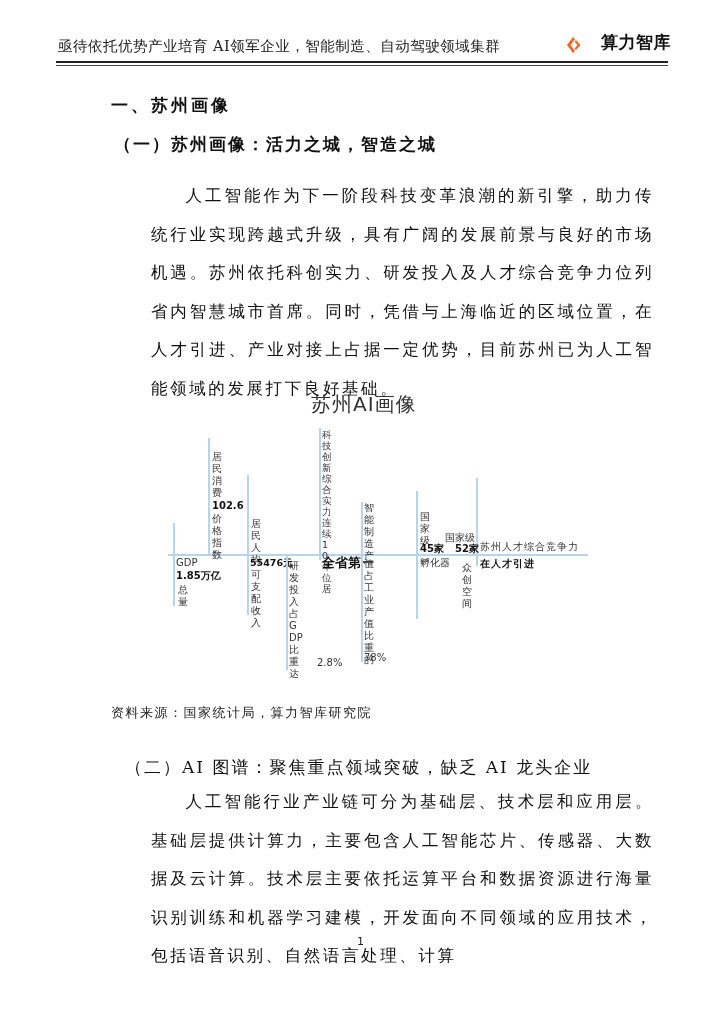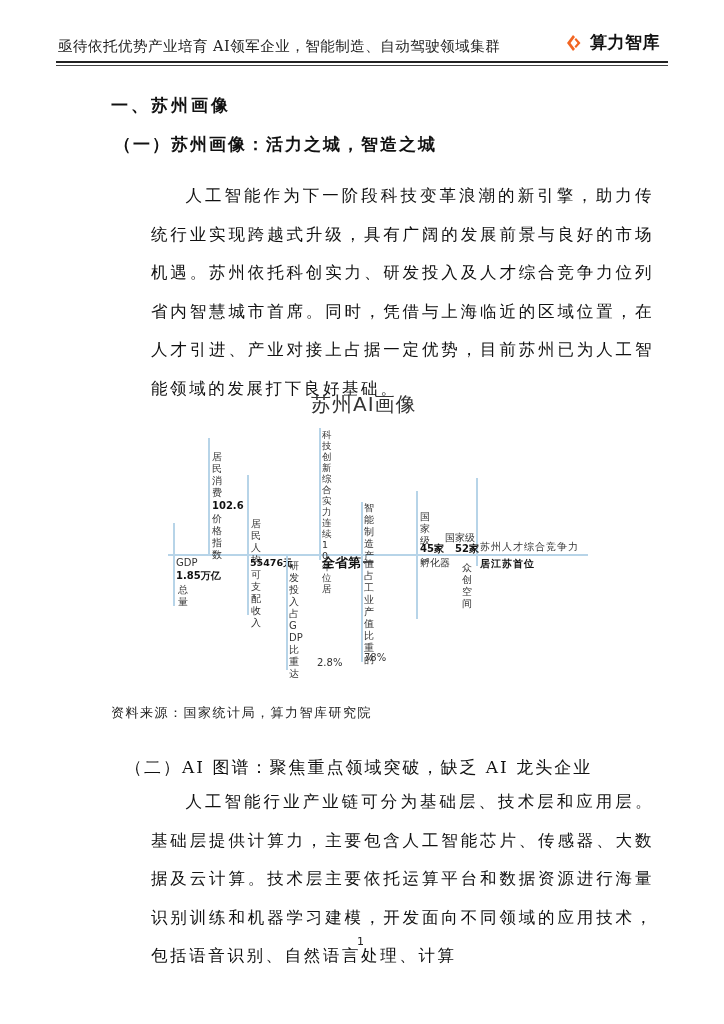--- a/index.html
+++ b/index.html
@@ -6,7 +6,7 @@
   body { width:724px; height:1024px; position:relative; overflow:hidden;
          font-family:"DejaVu Serif","Liberation Serif",serif; color:#111; }
   .header-title { position:absolute; left:58px; top:37px; font-size:14.5px; letter-spacing:0.5px; color:#222; }
-  .logo { position:absolute; left:566px; top:31px; display:flex; align-items:center; gap:8px; }
+  .logo { position:absolute; left:566px; top:31px; display:flex; align-items:flex-end; gap:19px; }
   .logo-icon { width:16px; height:18px; }
   .logo-text { font-family:"DejaVu Sans","Liberation Sans",sans-serif; font-weight:bold; font-size:17px; color:#111; letter-spacing:0.5px; }
   .rule1 { position:absolute; left:56px; top:61px; width:612px; height:2px; background:#222; }

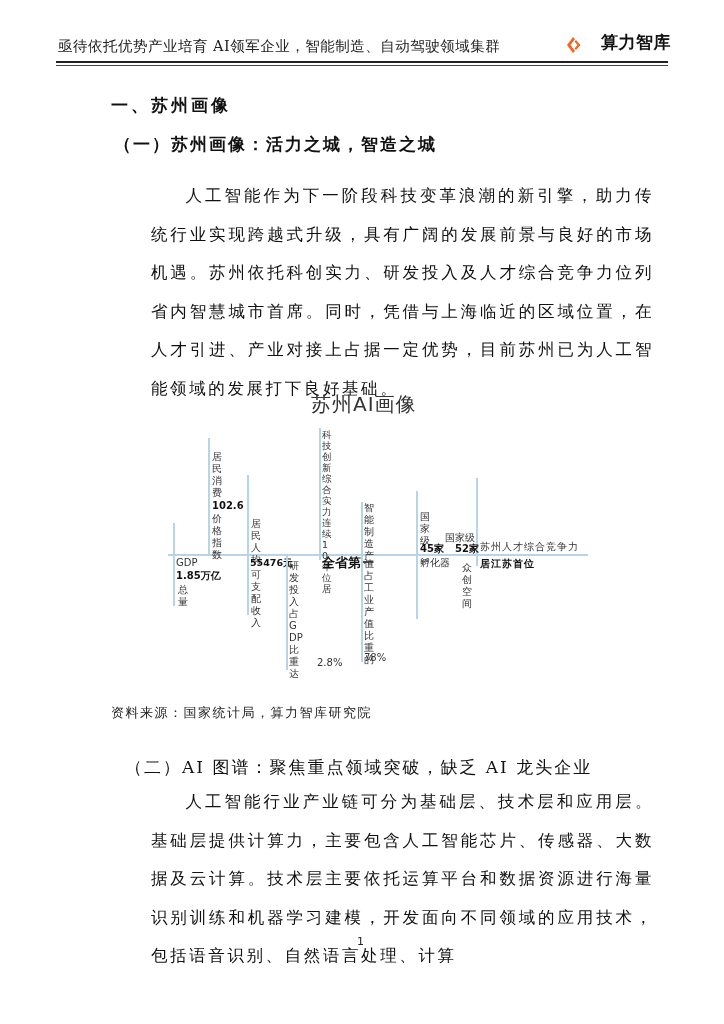--- a/index.html
+++ b/index.html
@@ -91,7 +91,7 @@
   <div class="clabel vtext" style="left:462px; top:562px;">众创空间</div>
 
   <div class="clabel" style="left:480px; top:541px; letter-spacing:1px;">苏州人才综合竞争力</div>
-  <div class="clabel bold" style="left:480px; top:558px; letter-spacing:1px;">居江苏首位</div>
+  <div class="clabel bold" style="left:480px; top:558px; letter-spacing:1px;">在人才引进</div>
 </div>
 
 <div class="source">资料来源：国家统计局，算力智库研究院</div>

